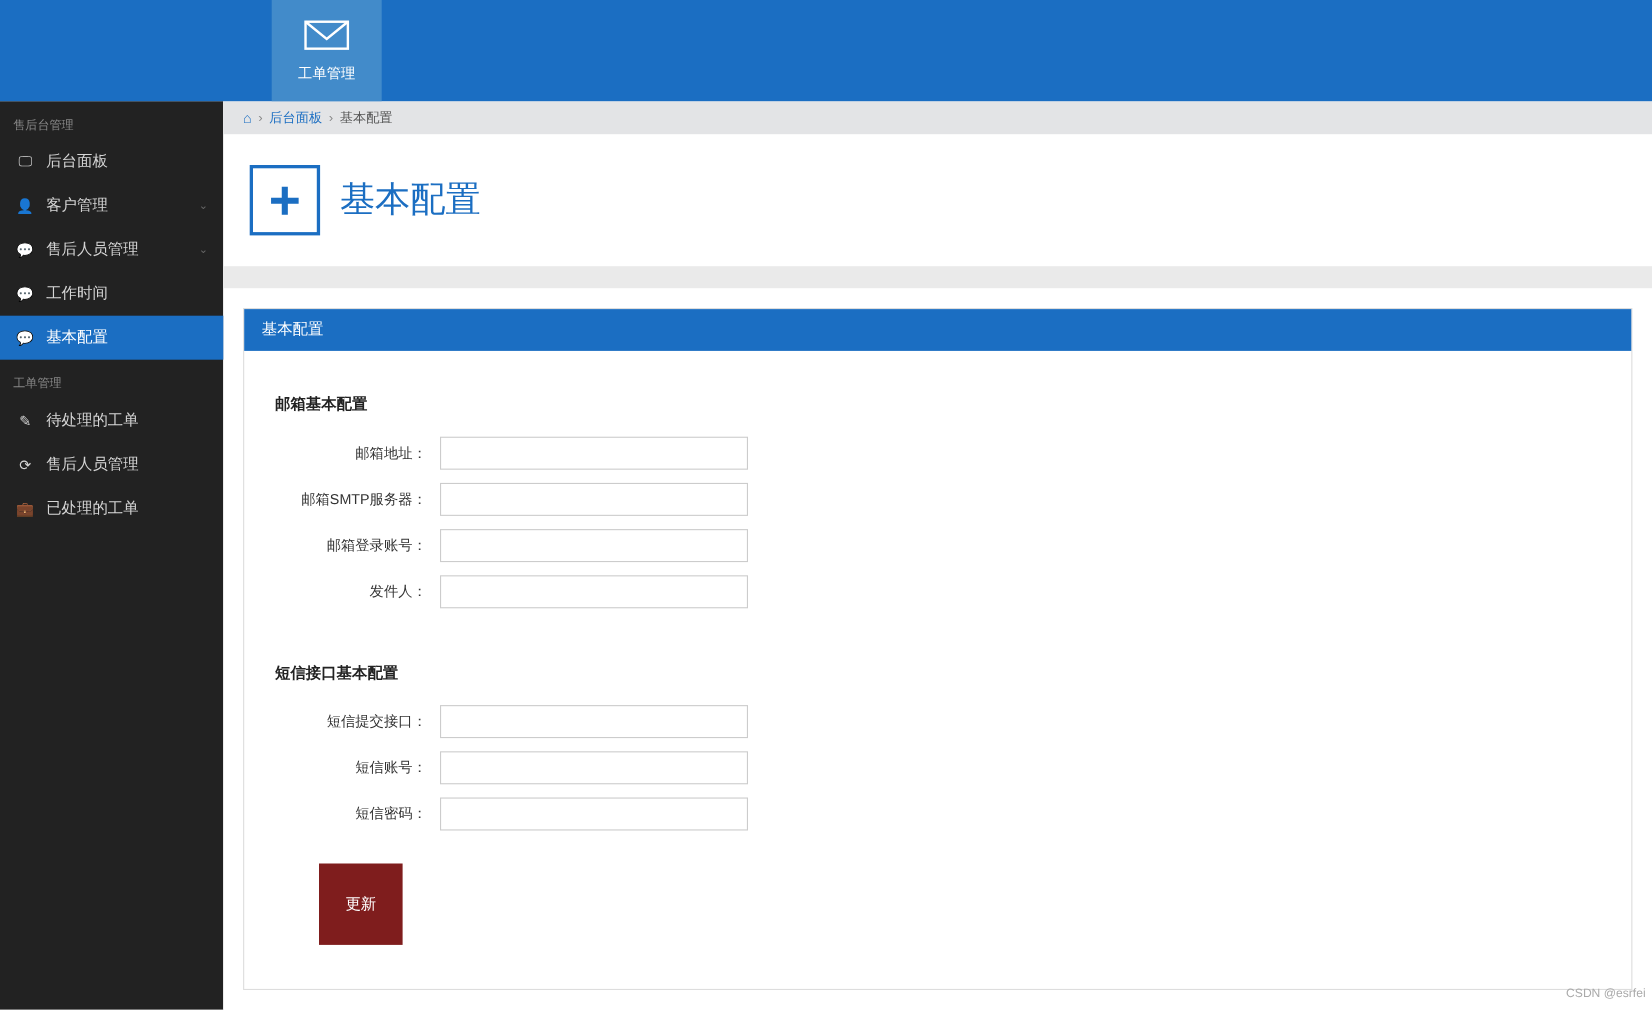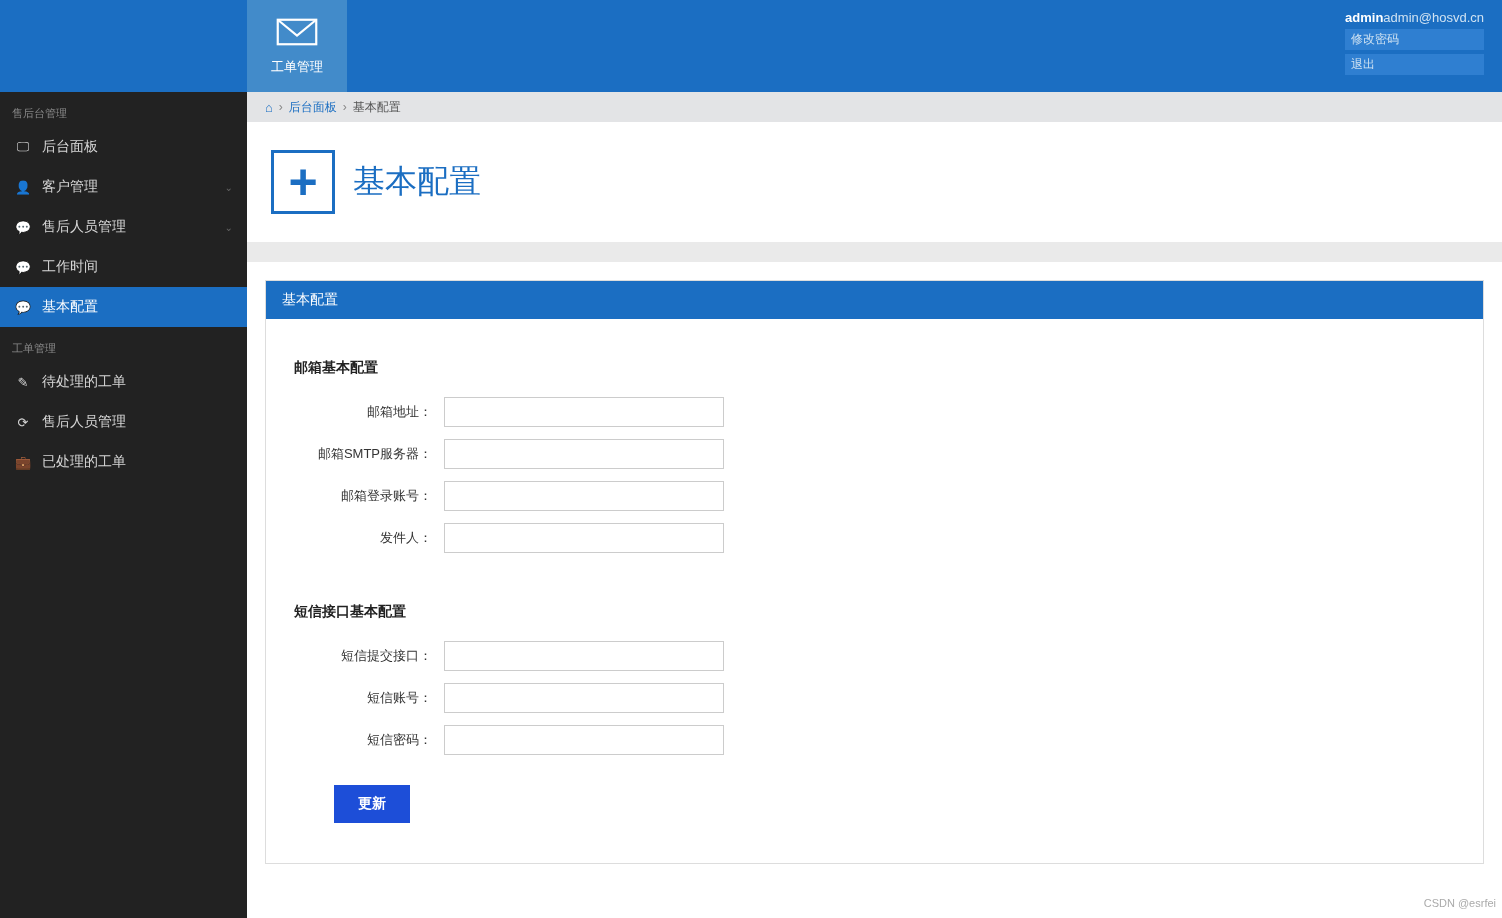--- a/index.html
+++ b/index.html
@@ -183,13 +183,6 @@
     </span>
     <span class="mod-label">工单管理</span>
   </div>
-  <div class="topbar-right">
-    <div class="user-line">
-      <strong>admin</strong><span>admin@hosvd.cn</span>
-    </div>
-    <span class="link-btn">修改密码</span>
-    <span class="link-btn">退出</span>
-  </div>
 </div>
 
 <div class="layout">

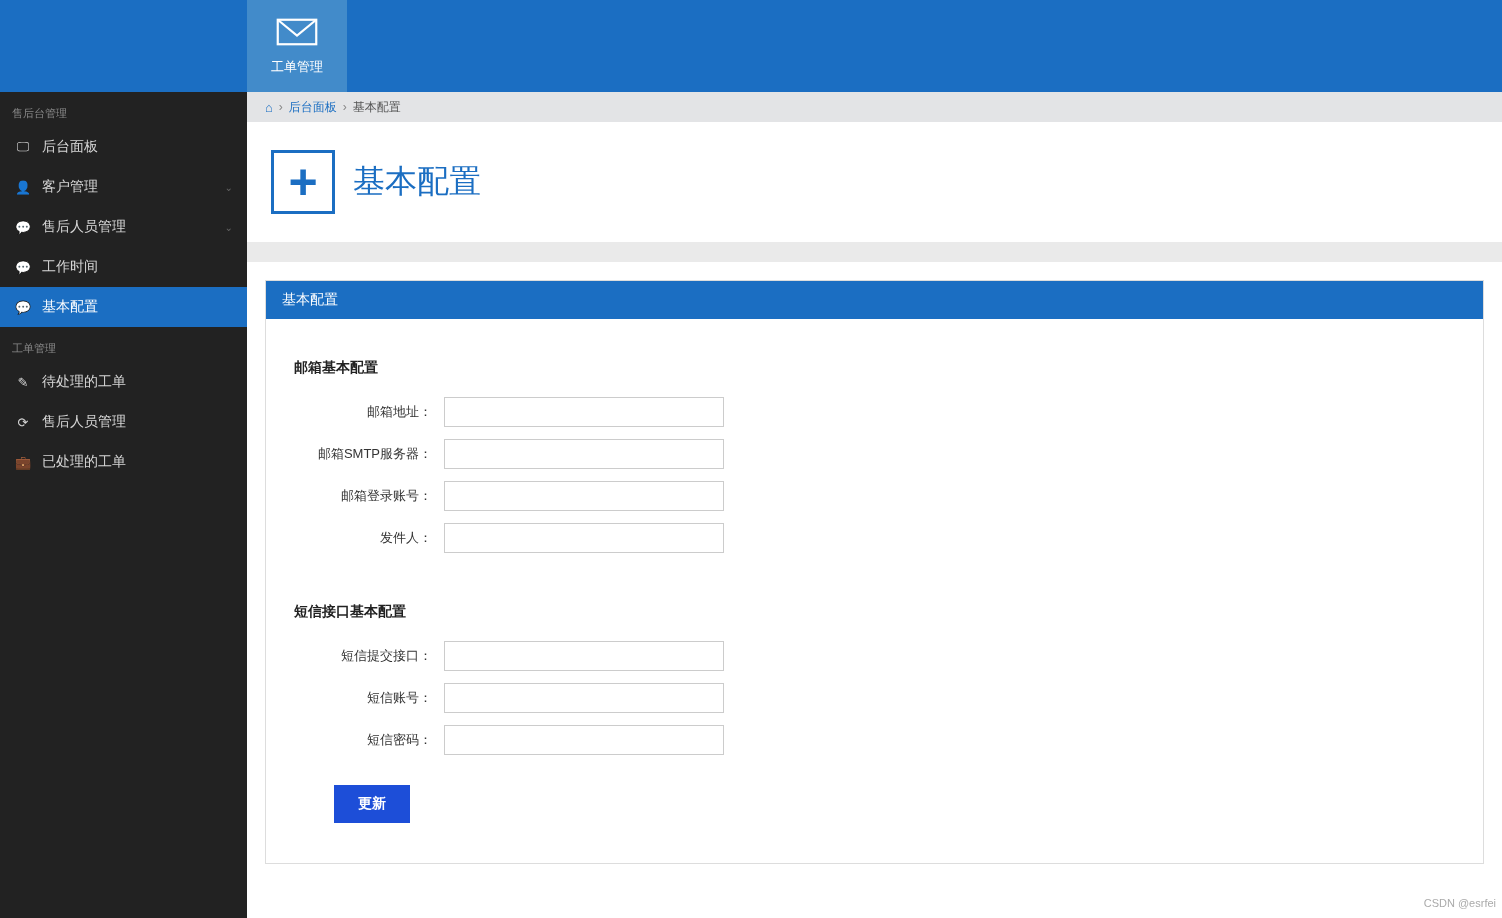--- a/index.html
+++ b/index.html
@@ -46,7 +46,7 @@
     .layout { display: flex; min-height: calc(100vh - 92px); }
     
     .sidebar {
-      width: 247px;
+      width: 203px;
       background: #222;
       color: #ccc;
       padding-bottom: 40px;

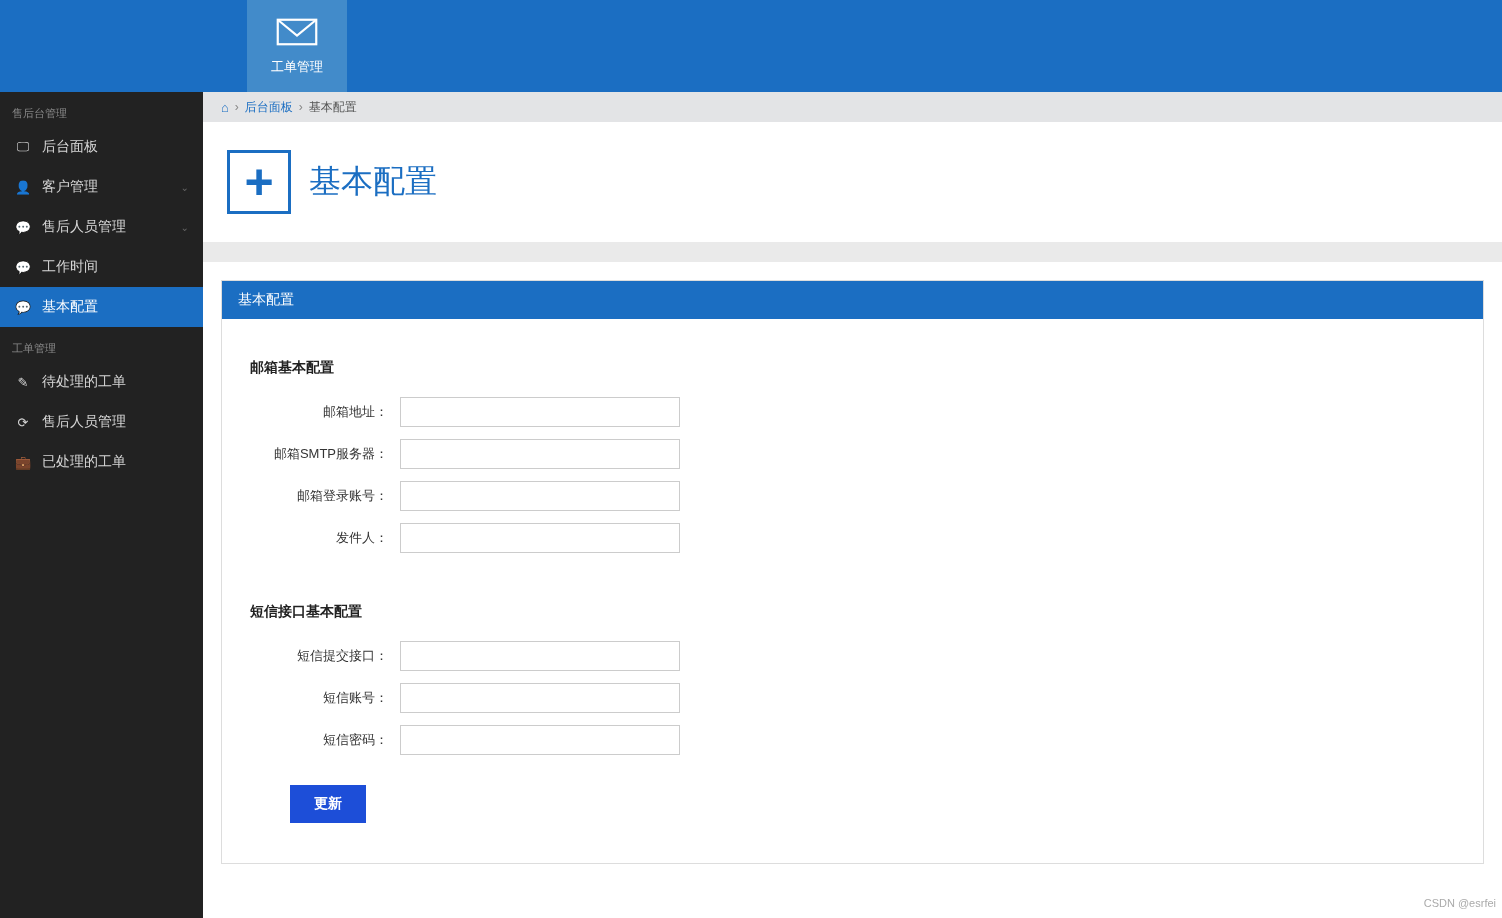--- a/index.html
+++ b/index.html
@@ -153,13 +153,12 @@
     }
     .submit-row { margin-top: 30px; padding-left: 40px; }
     .btn-primary {
-      background: #1d4ed8;
+      background: #7f1d1d;
       color: #fff;
       border: none;
-      padding: 10px 24px;
+      padding: 28px 24px;
       font-size: 14px;
       cursor: pointer;
-      font-weight: bold;
     }
     .watermark {
       position: fixed;

